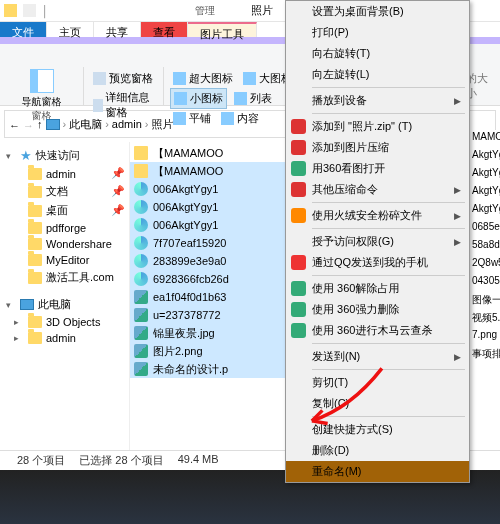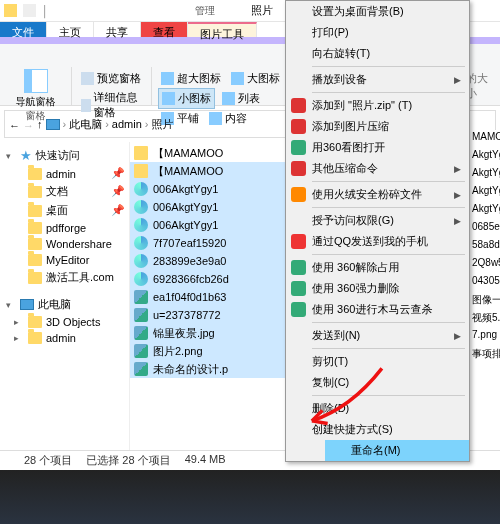--- a/index.html
+++ b/index.html
@@ -288,6 +288,9 @@
     <div class="ctx-item">
       <span>向右旋转(T)</span>
     </div>
+    <div class="ctx-item">
+      <span>向左旋转(L)</span>
+    </div>
     <div class="ctx-sep"></div>
     <div class="ctx-item">
       <span>播放到设备</span>

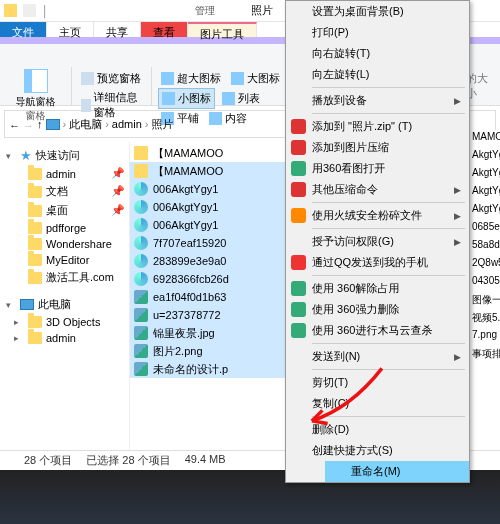--- a/index.html
+++ b/index.html
@@ -69,7 +69,7 @@
 </div>
 
 <div class="ribbon">
-  <div class="ribbon-group" style="width:72px">
+  <div class="ribbon-group" style="width:84px">
     <div style="text-align:center">
       <div class="sq" style="width:24px;height:24px;background:linear-gradient(90deg,#8cf 30%,#fff 30%);border:1px solid #8cf;margin:0 auto"></div>
       <div style="font-size:10px">导航窗格</div>

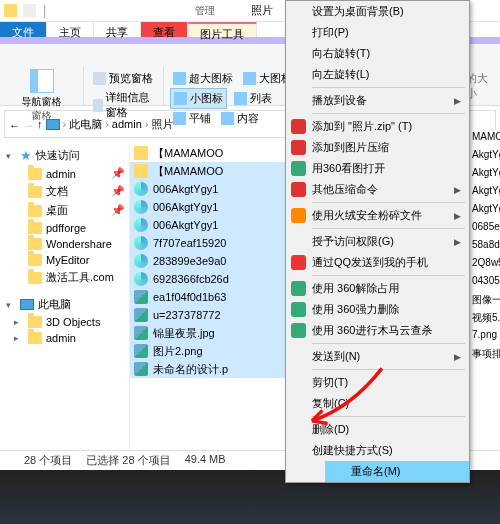--- a/index.html
+++ b/index.html
@@ -356,10 +356,10 @@
     </div>
     <div class="ctx-sep"></div>
     <div class="ctx-item">
+      <span>创建快捷方式(S)</span>
+    </div>
+    <div class="ctx-item">
       <span>删除(D)</span>
-    </div>
-    <div class="ctx-item">
-      <span>创建快捷方式(S)</span>
     </div>
     <div class="ctx-item hl">
       <span>重命名(M)</span>

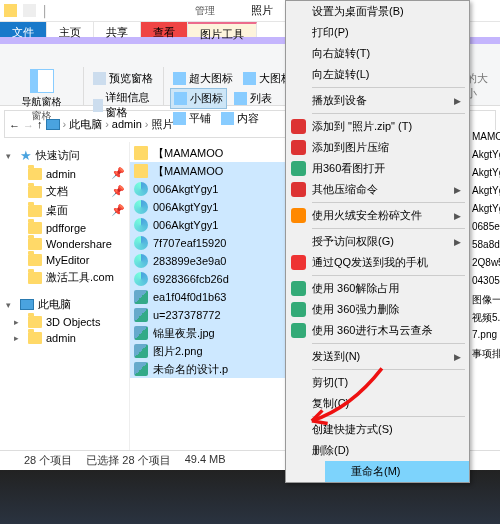--- a/index.html
+++ b/index.html
@@ -35,7 +35,7 @@
 .fi.folder{background:#ffd968;border-radius:1px;}
 .fi.img{background:linear-gradient(135deg,#6ac 50%,#3a8 50%);border-radius:2px;}
 .fi.edge{border-radius:50%;background:conic-gradient(#4aa3df,#7fd);}
-.status{position:absolute;bottom:54px;left:0;right:0;height:20px;border-top:1px solid #ddd;padding:2px 24px;display:flex;gap:14px;color:#333;background:#fff;margin-top:20px;}
+.status{position:absolute;bottom:54px;left:0;right:0;height:20px;border-top:1px solid #ddd;padding:2px 17px;display:flex;gap:14px;color:#333;background:#fff;margin-top:20px;}
 .ctx{position:absolute;top:0;right:30px;width:185px;background:#f0f0f0;border:1px solid #999;box-shadow:2px 2px 4px rgba(0,0,0,.3);z-index:50;}
 .ctx-item{display:flex;align-items:center;gap:6px;padding:3px 8px 3px 26px;position:relative;white-space:nowrap;}
 .ctx-item:hover,.ctx-item.hl{background:#7dd3fc;margin-left:39px;}

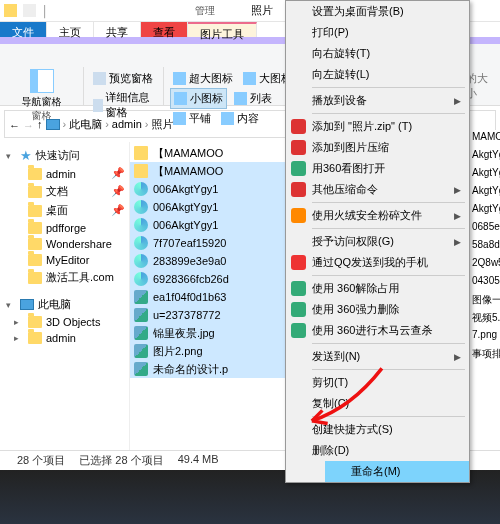--- a/index.html
+++ b/index.html
@@ -38,7 +38,7 @@
 .status{position:absolute;bottom:54px;left:0;right:0;height:20px;border-top:1px solid #ddd;padding:2px 17px;display:flex;gap:14px;color:#333;background:#fff;margin-top:20px;}
 .ctx{position:absolute;top:0;right:30px;width:185px;background:#f0f0f0;border:1px solid #999;box-shadow:2px 2px 4px rgba(0,0,0,.3);z-index:50;}
 .ctx-item{display:flex;align-items:center;gap:6px;padding:3px 8px 3px 26px;position:relative;white-space:nowrap;}
-.ctx-item:hover,.ctx-item.hl{background:#7dd3fc;margin-left:39px;}
+.ctx-item:hover,.ctx-item.hl{background:#a16207;}
 .ctx-item .ico{position:absolute;left:5px;width:15px;height:15px;}
 .ctx-item .arrow{margin-left:auto;color:#555;font-size:9px;}
 .ctx-sep{height:1px;background:#ccc;margin:2px 4px 2px 26px;}

